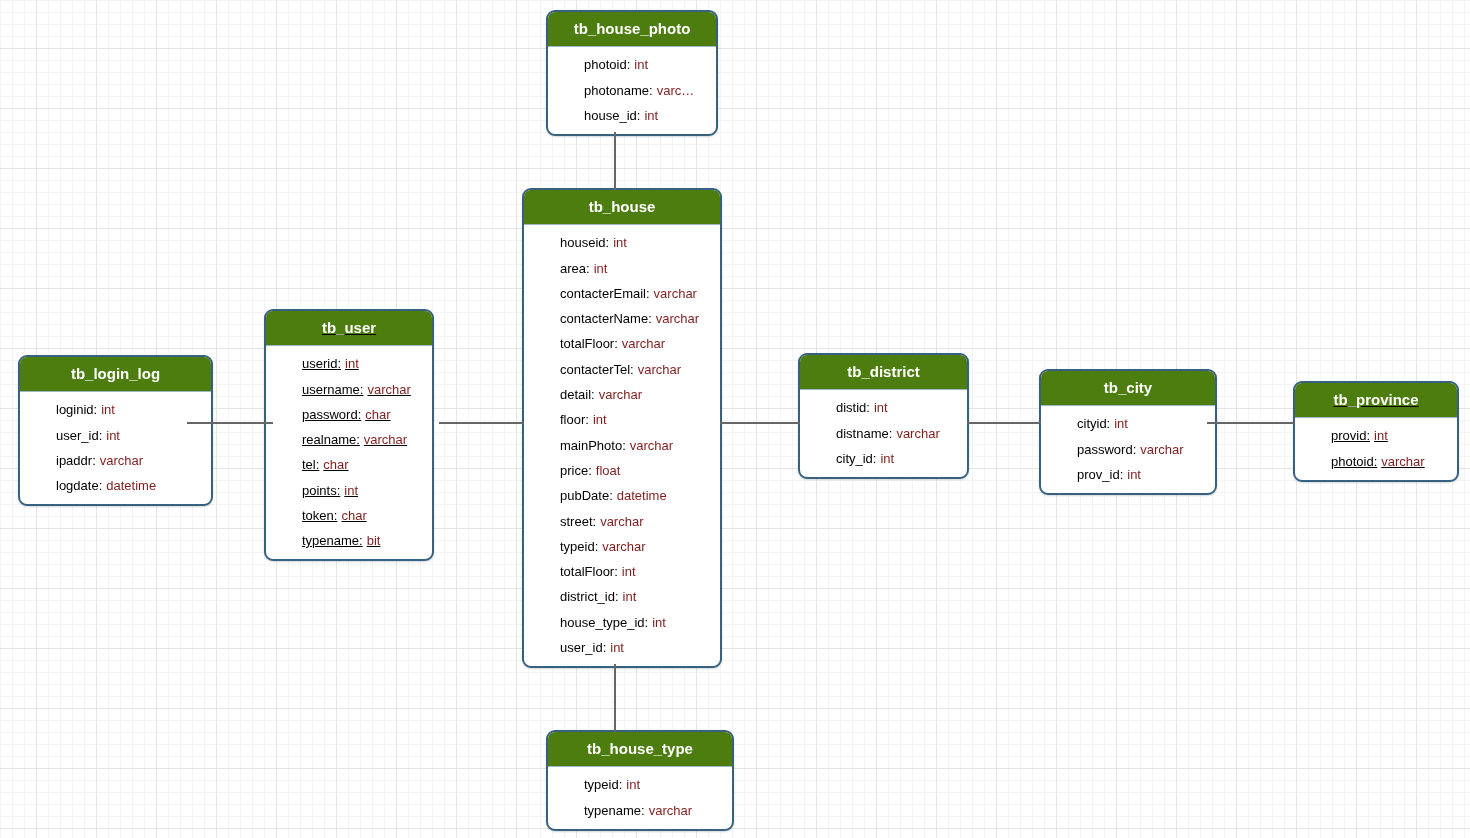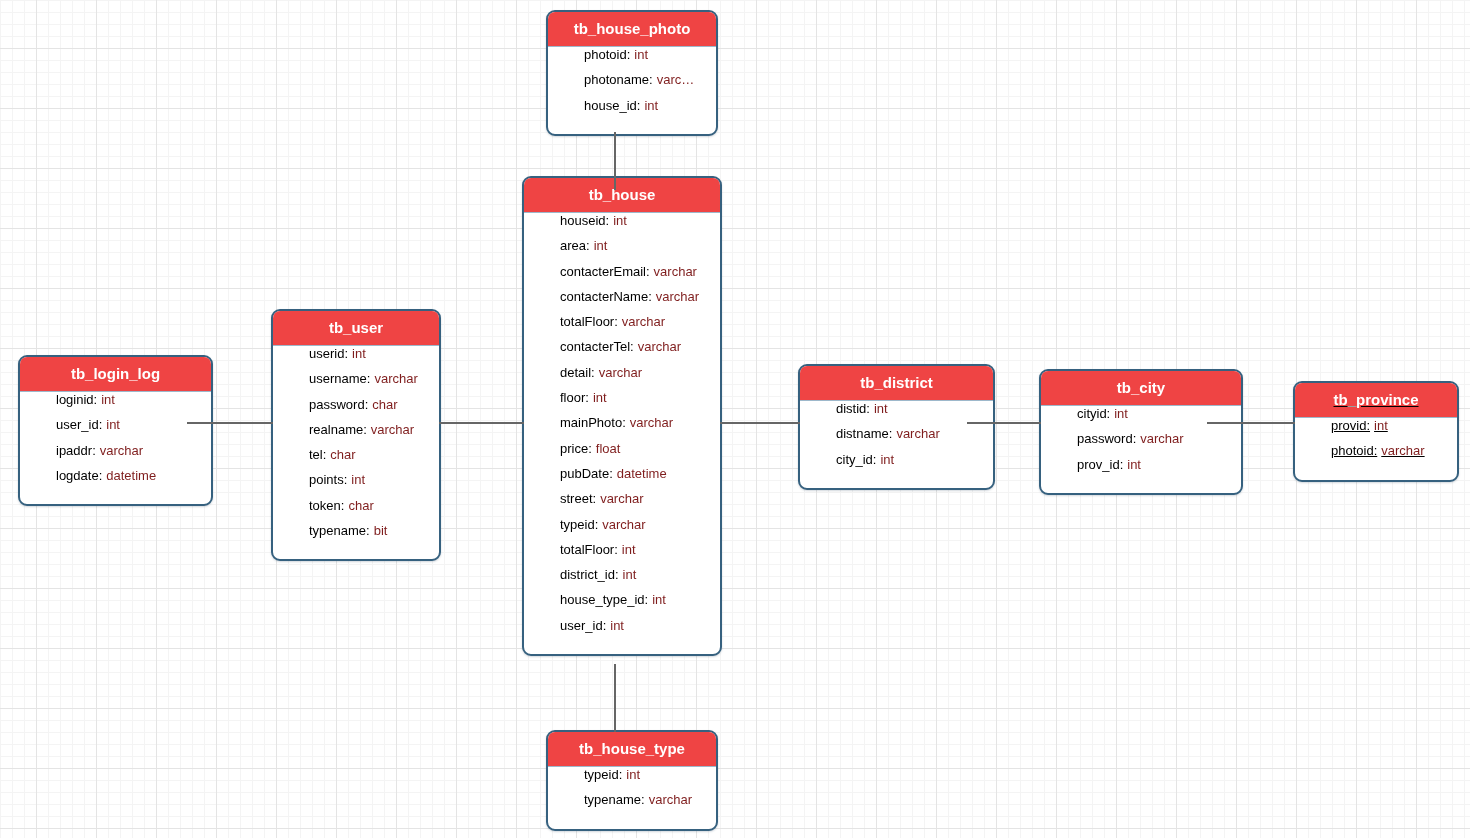--- a/index.html
+++ b/index.html
@@ -35,7 +35,7 @@
   .er-header {
     height: 34px;
     line-height: 34px;
-    background: #ef4444;
+    background: #4d7c0f;
     color: #ffffff;
     font-size: 15px;
     font-weight: bold;

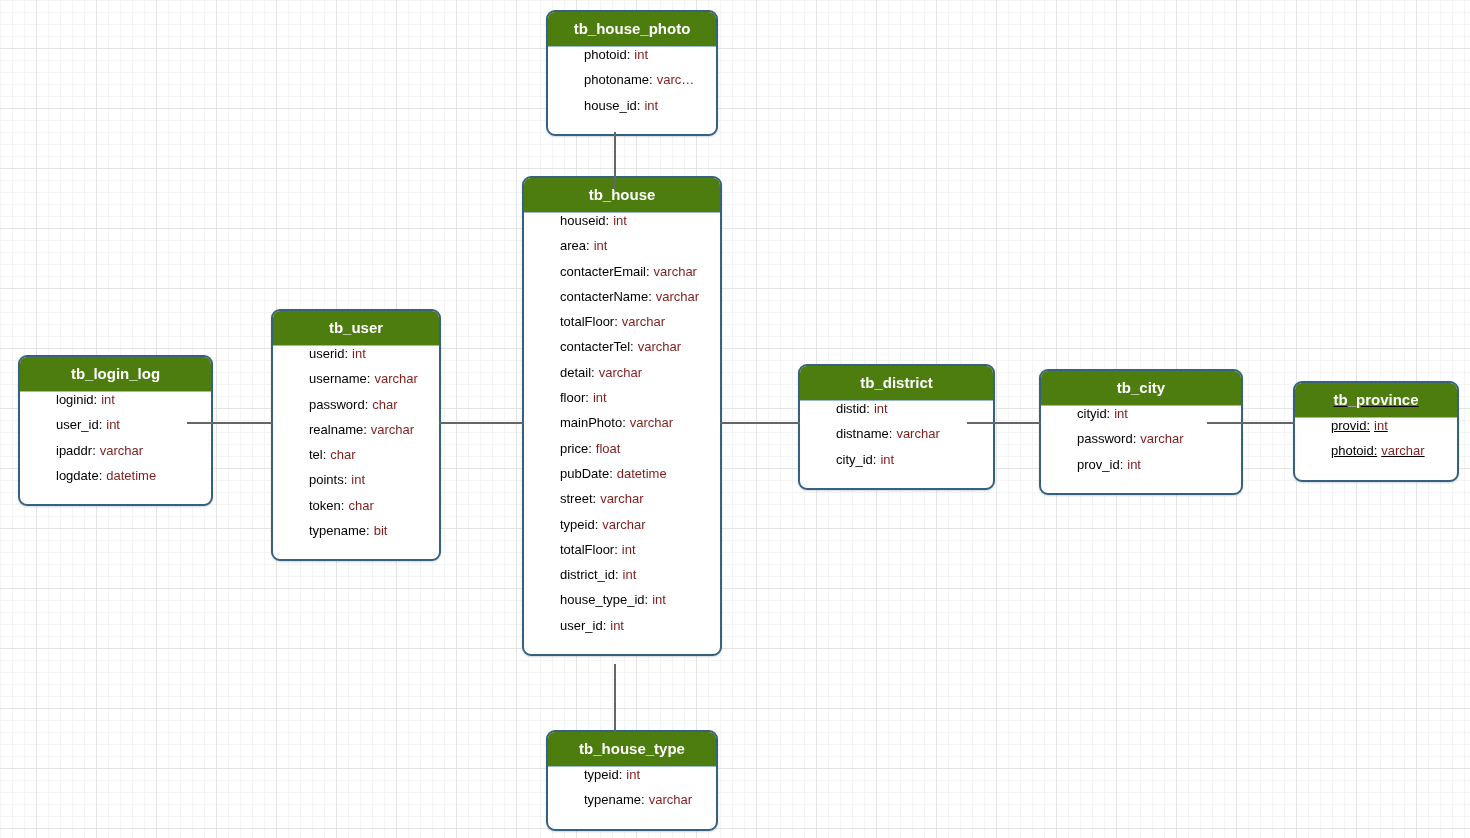--- a/index.html
+++ b/index.html
@@ -50,7 +50,7 @@
   .row {
     height: 25.3px;
     display: flex;
-    align-items: flex-start;
+    align-items: flex-end;
     font-size: 13px;
     white-space: nowrap;
     overflow: hidden;

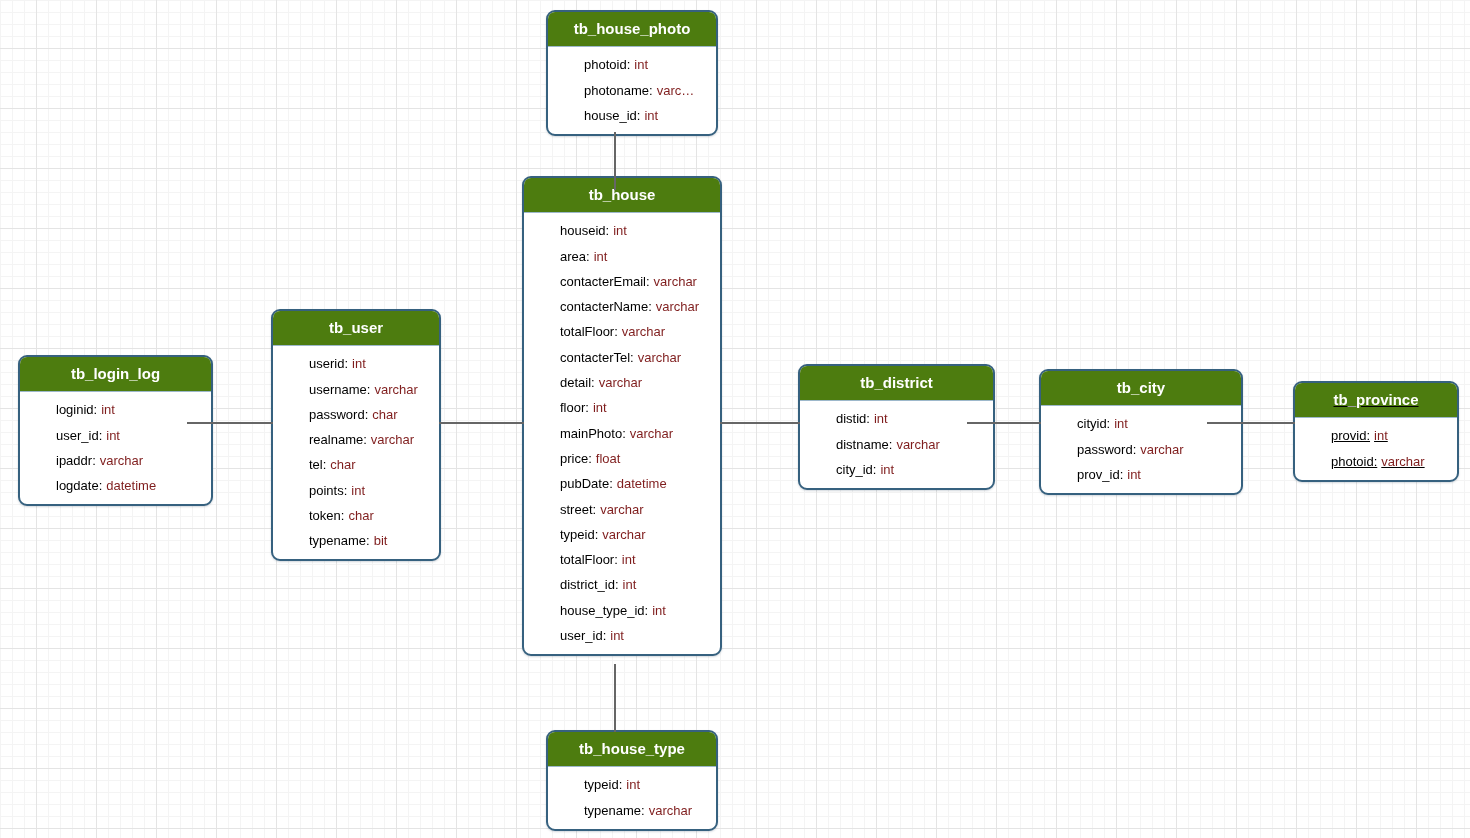--- a/index.html
+++ b/index.html
@@ -85,7 +85,7 @@
         </div>
       </div>
   </div>
-    <div class="er-table" style="left: 522px; top: 176px; width: 200px;">
+    <div class="er-table" style="left: 522px; top: 188px; width: 200px;">
     <div class="er-header">
       <span>tb_house</span>
     </div>

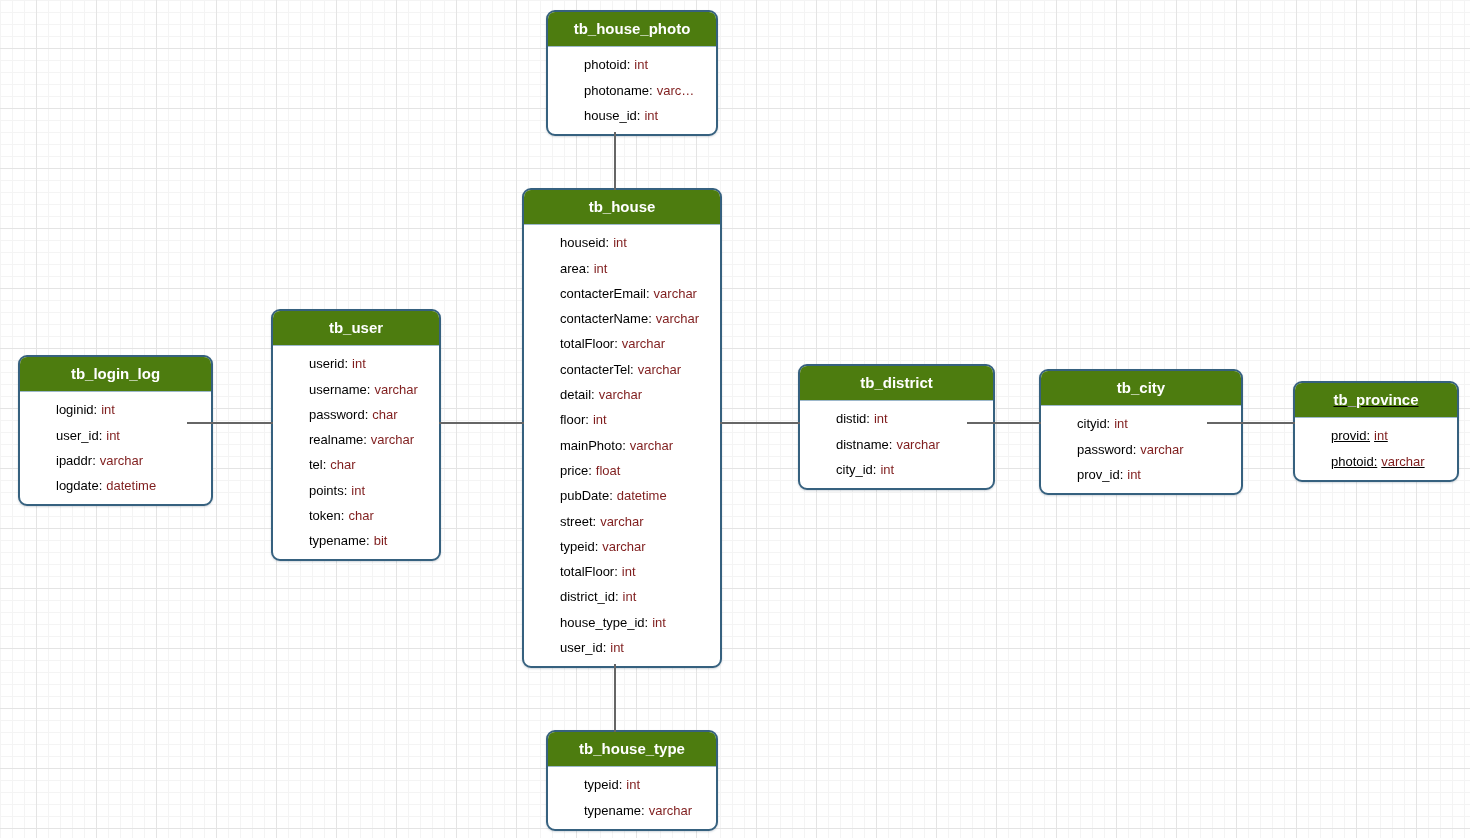--- a/index.html
+++ b/index.html
@@ -160,7 +160,7 @@
         </div>
       </div>
   </div>
-    <div class="er-table" style="left: 271px; top: 309px; width: 170px;">
+    <div class="er-table" style="left: 264px; top: 309px; width: 170px; text-decoration: underline;">
     <div class="er-header">
       <span>tb_user</span>
     </div>

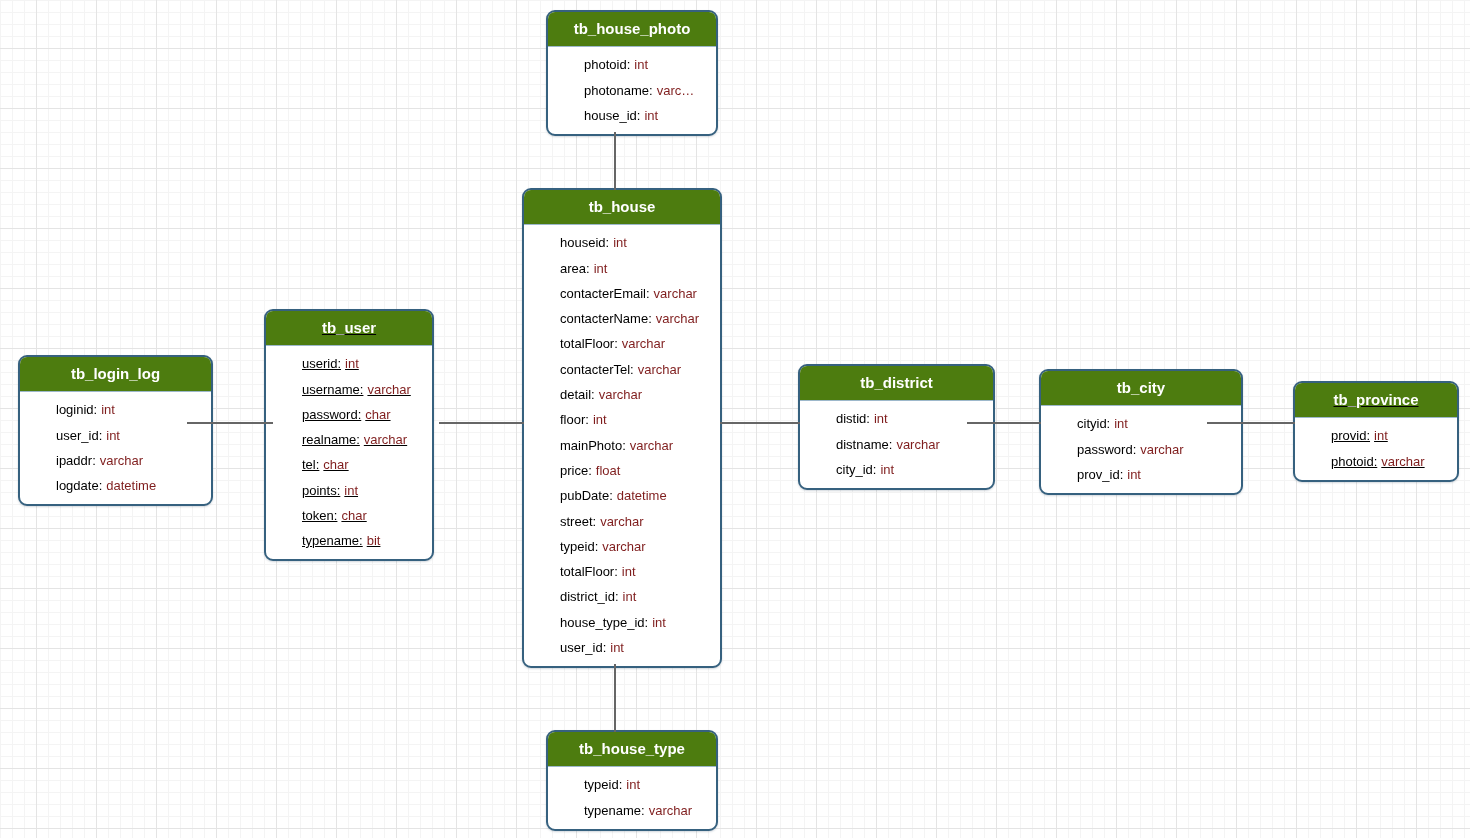--- a/index.html
+++ b/index.html
@@ -222,7 +222,7 @@
         </div>
       </div>
   </div>
-    <div class="er-table" style="left: 798px; top: 364px; width: 197px;">
+    <div class="er-table" style="left: 798px; top: 353px; width: 171px;">
     <div class="er-header">
       <span>tb_district</span>
     </div>

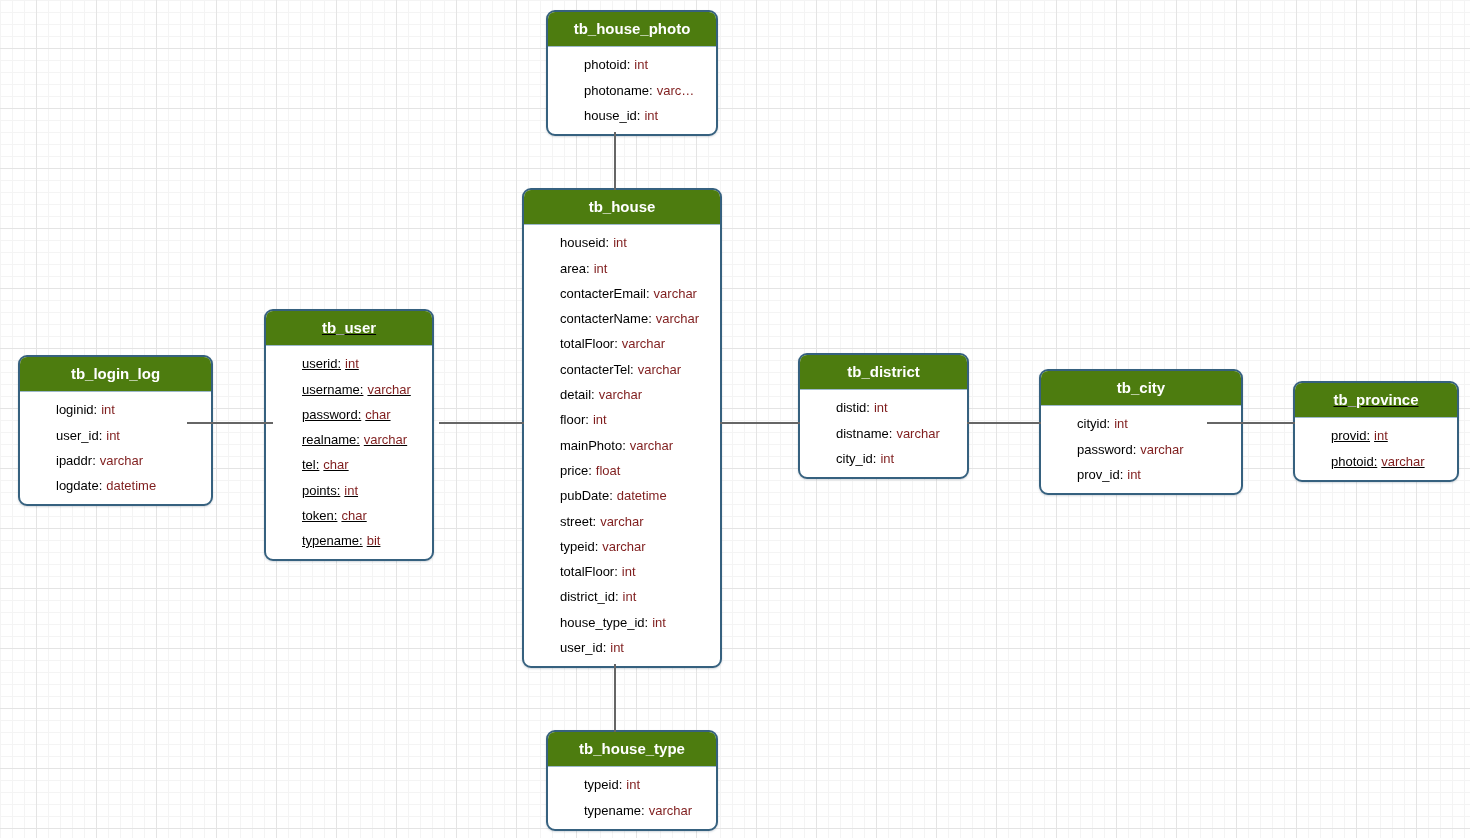--- a/index.html
+++ b/index.html
@@ -241,7 +241,7 @@
         </div>
       </div>
   </div>
-    <div class="er-table" style="left: 1039px; top: 369px; width: 204px;">
+    <div class="er-table" style="left: 1039px; top: 369px; width: 178px;">
     <div class="er-header">
       <span>tb_city</span>
     </div>

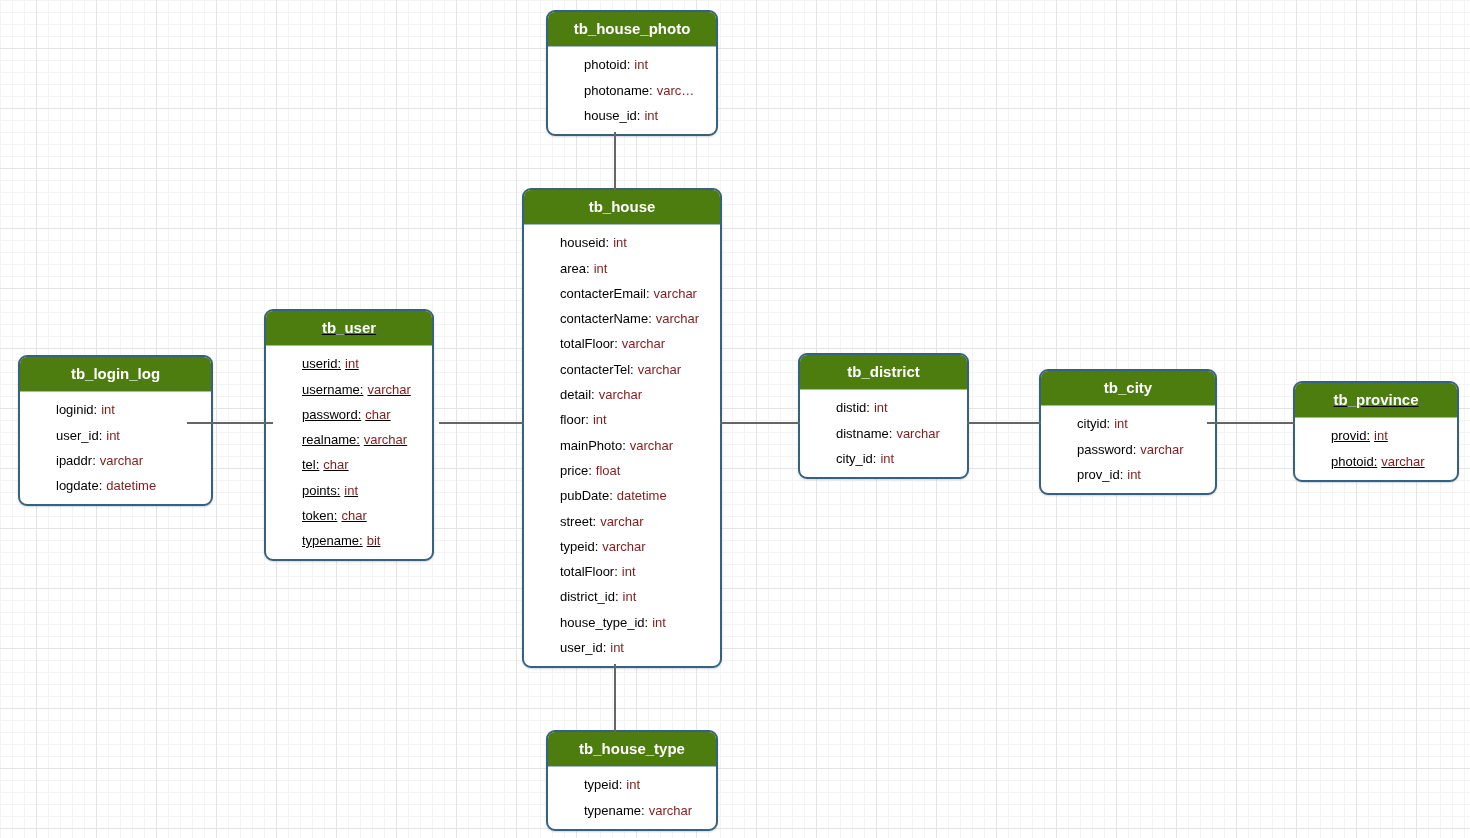--- a/index.html
+++ b/index.html
@@ -275,7 +275,7 @@
         </div>
       </div>
   </div>
-    <div class="er-table" style="left: 546px; top: 730px; width: 172px;">
+    <div class="er-table" style="left: 546px; top: 730px; width: 188px;">
     <div class="er-header">
       <span>tb_house_type</span>
     </div>

